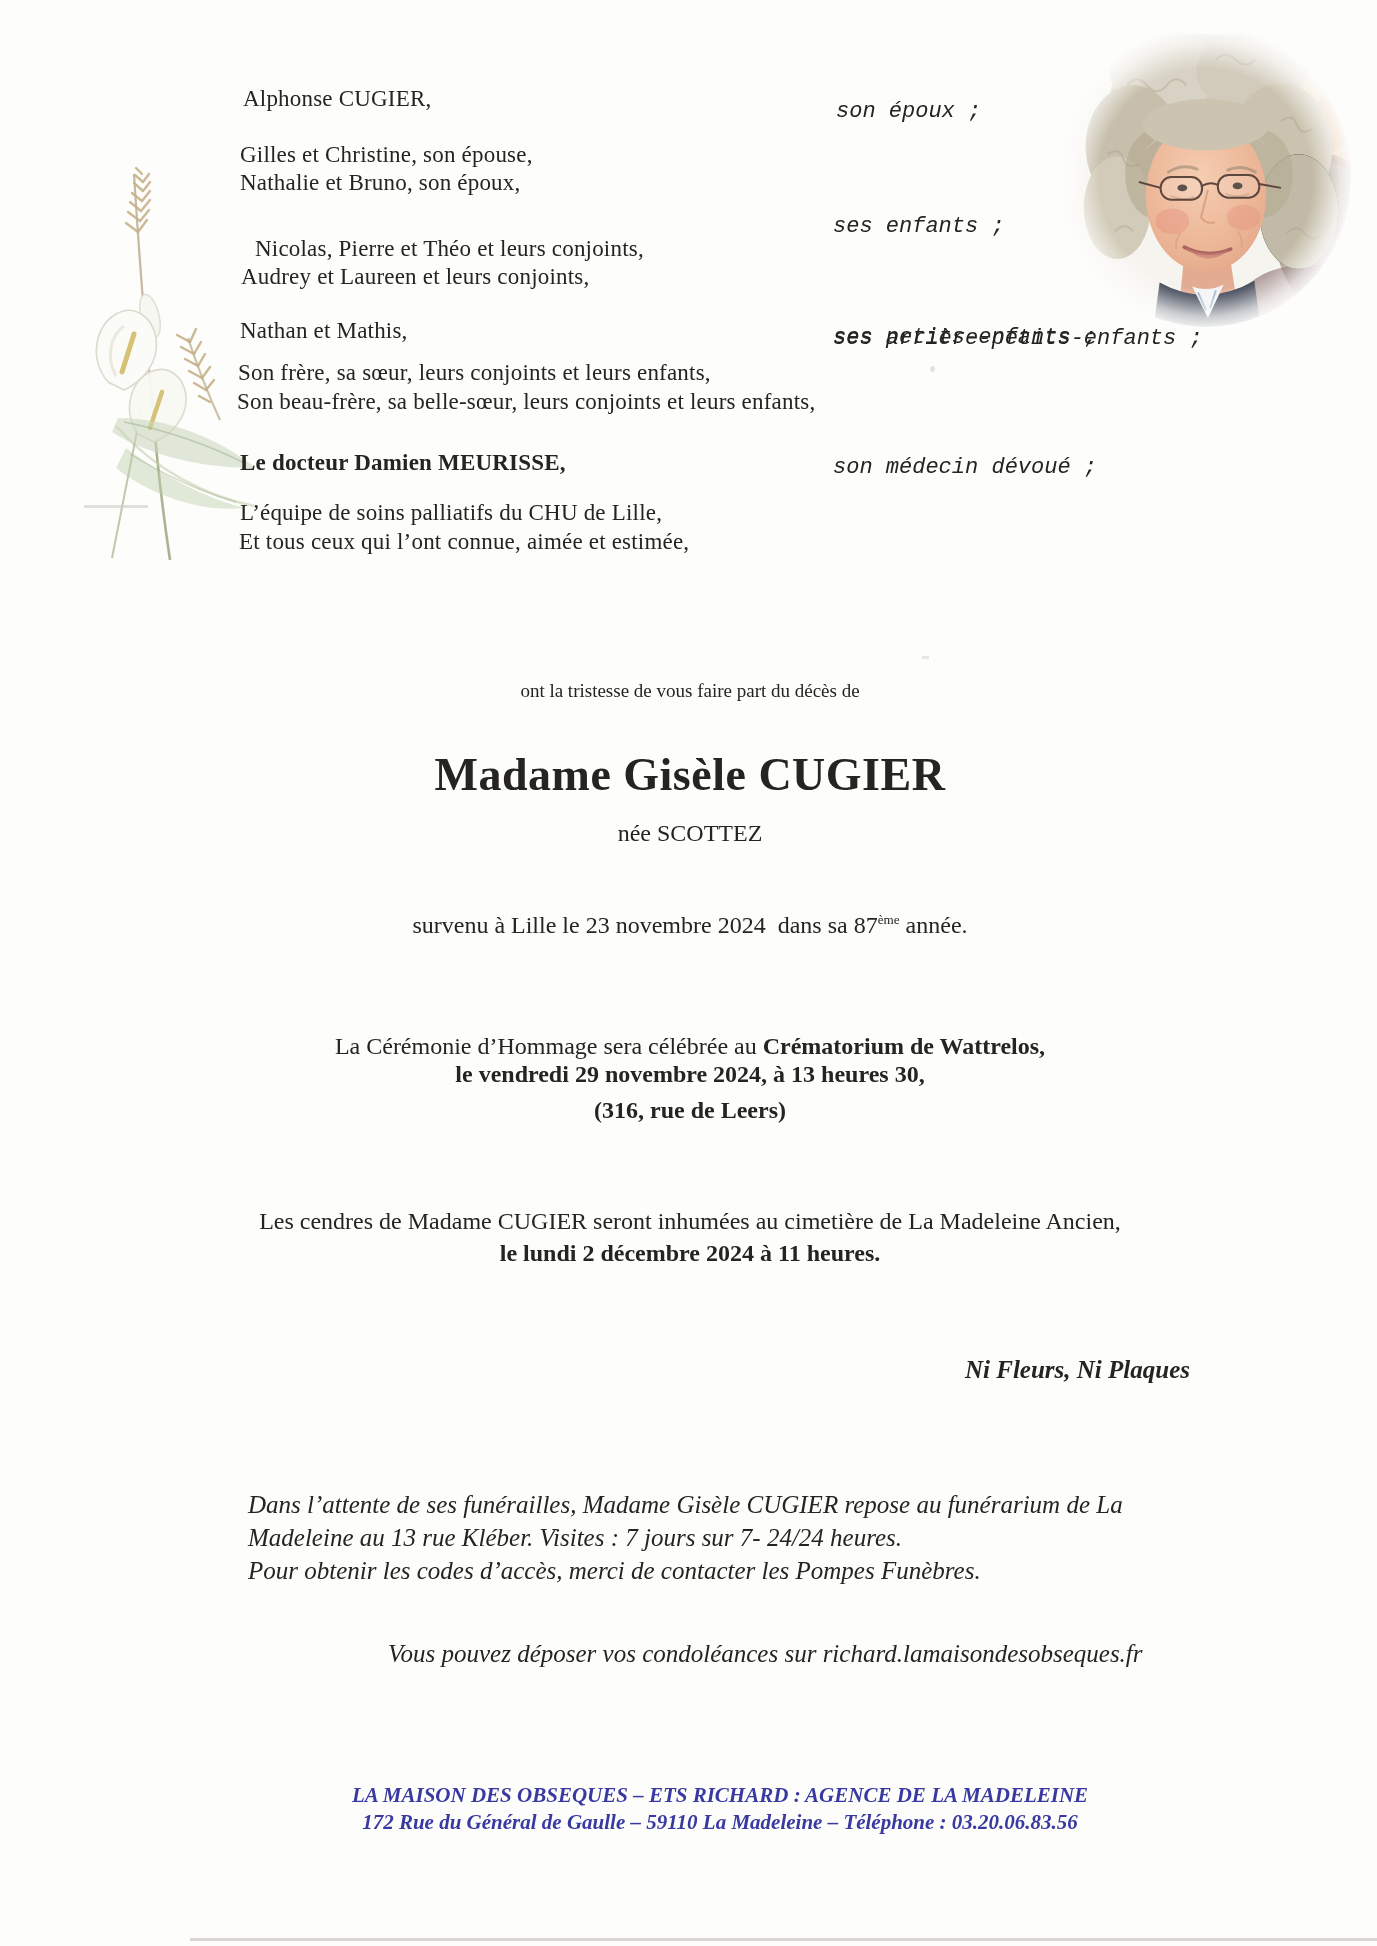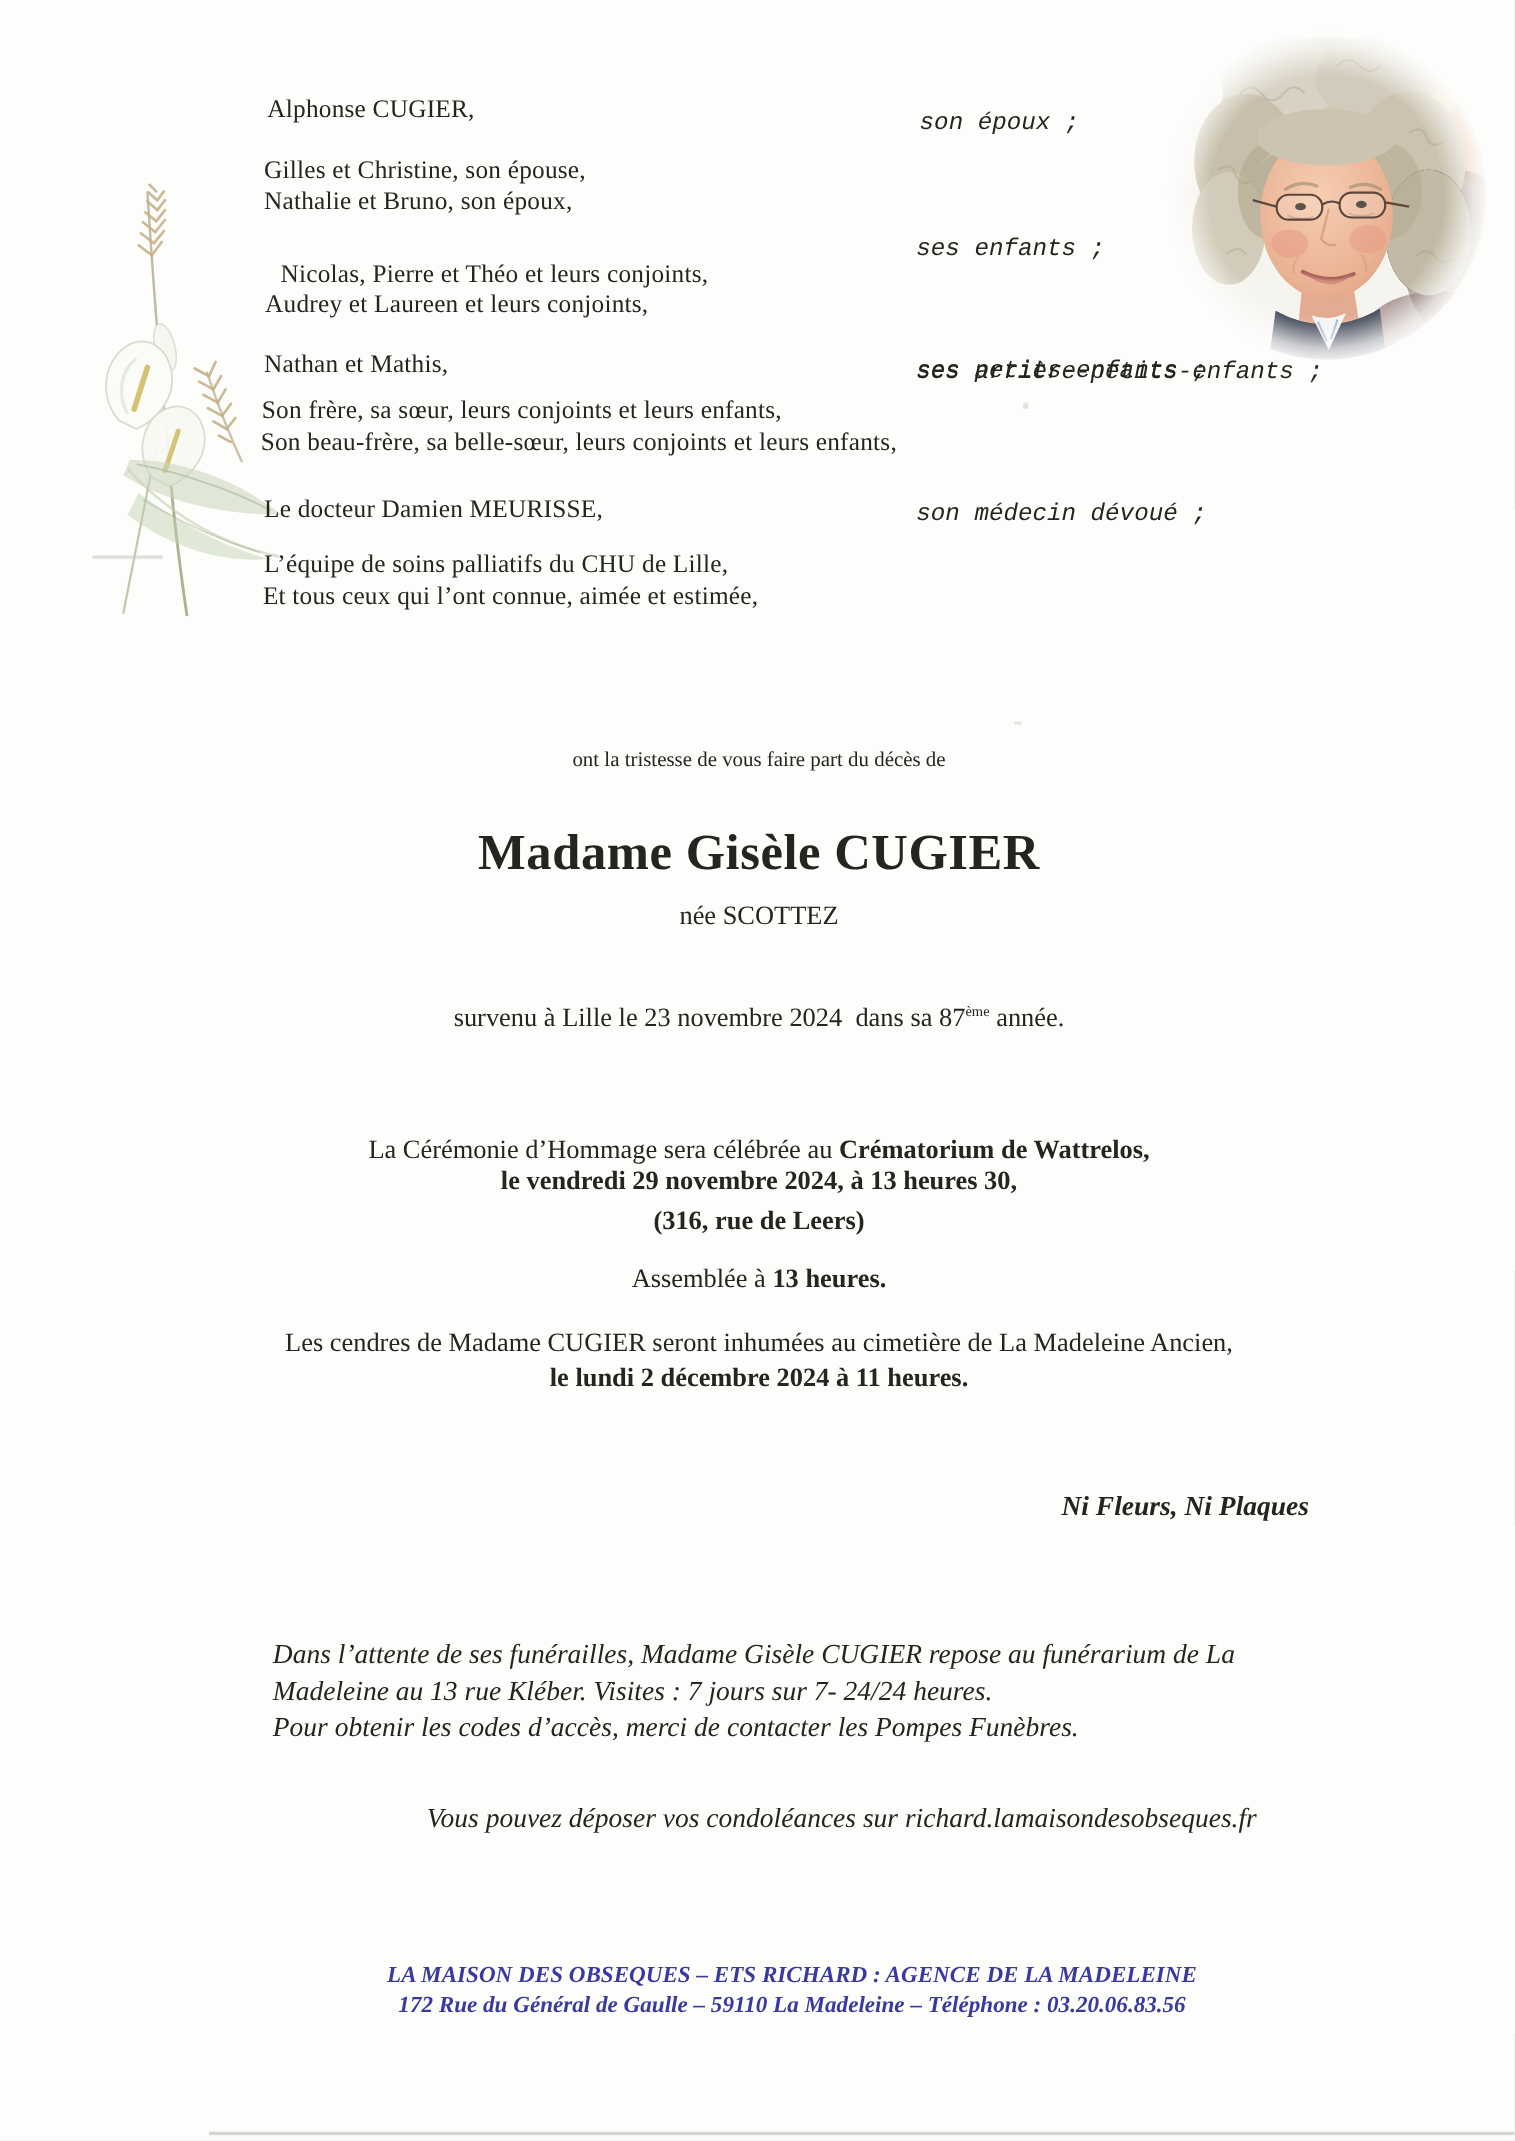--- a/index.html
+++ b/index.html
@@ -173,7 +173,7 @@
   <div class="abs name-line" style="left:240px;top:318px;">Nathan et Mathis,</div>
   <div class="abs name-line" style="left:238px;top:360px;">Son frère, sa sœur, leurs conjoints et leurs enfants,</div>
   <div class="abs name-line" style="left:237px;top:389px;">Son beau-frère, sa belle-sœur, leurs conjoints et leurs enfants,</div>
-  <div class="abs name-line" style="left:240px;top:450px;">Le docteur Damien MEURISSE,</div>
+  <div class="abs name-line" style="left:240px;top:450px;font-weight:bold;">Le docteur Damien MEURISSE,</div>
   <div class="abs name-line" style="left:240px;top:500px;">L’équipe de soins palliatifs du CHU de Lille,</div>
   <div class="abs name-line" style="left:239px;top:529px;">Et tous ceux qui l’ont connue, aimée et estimée,</div>
 

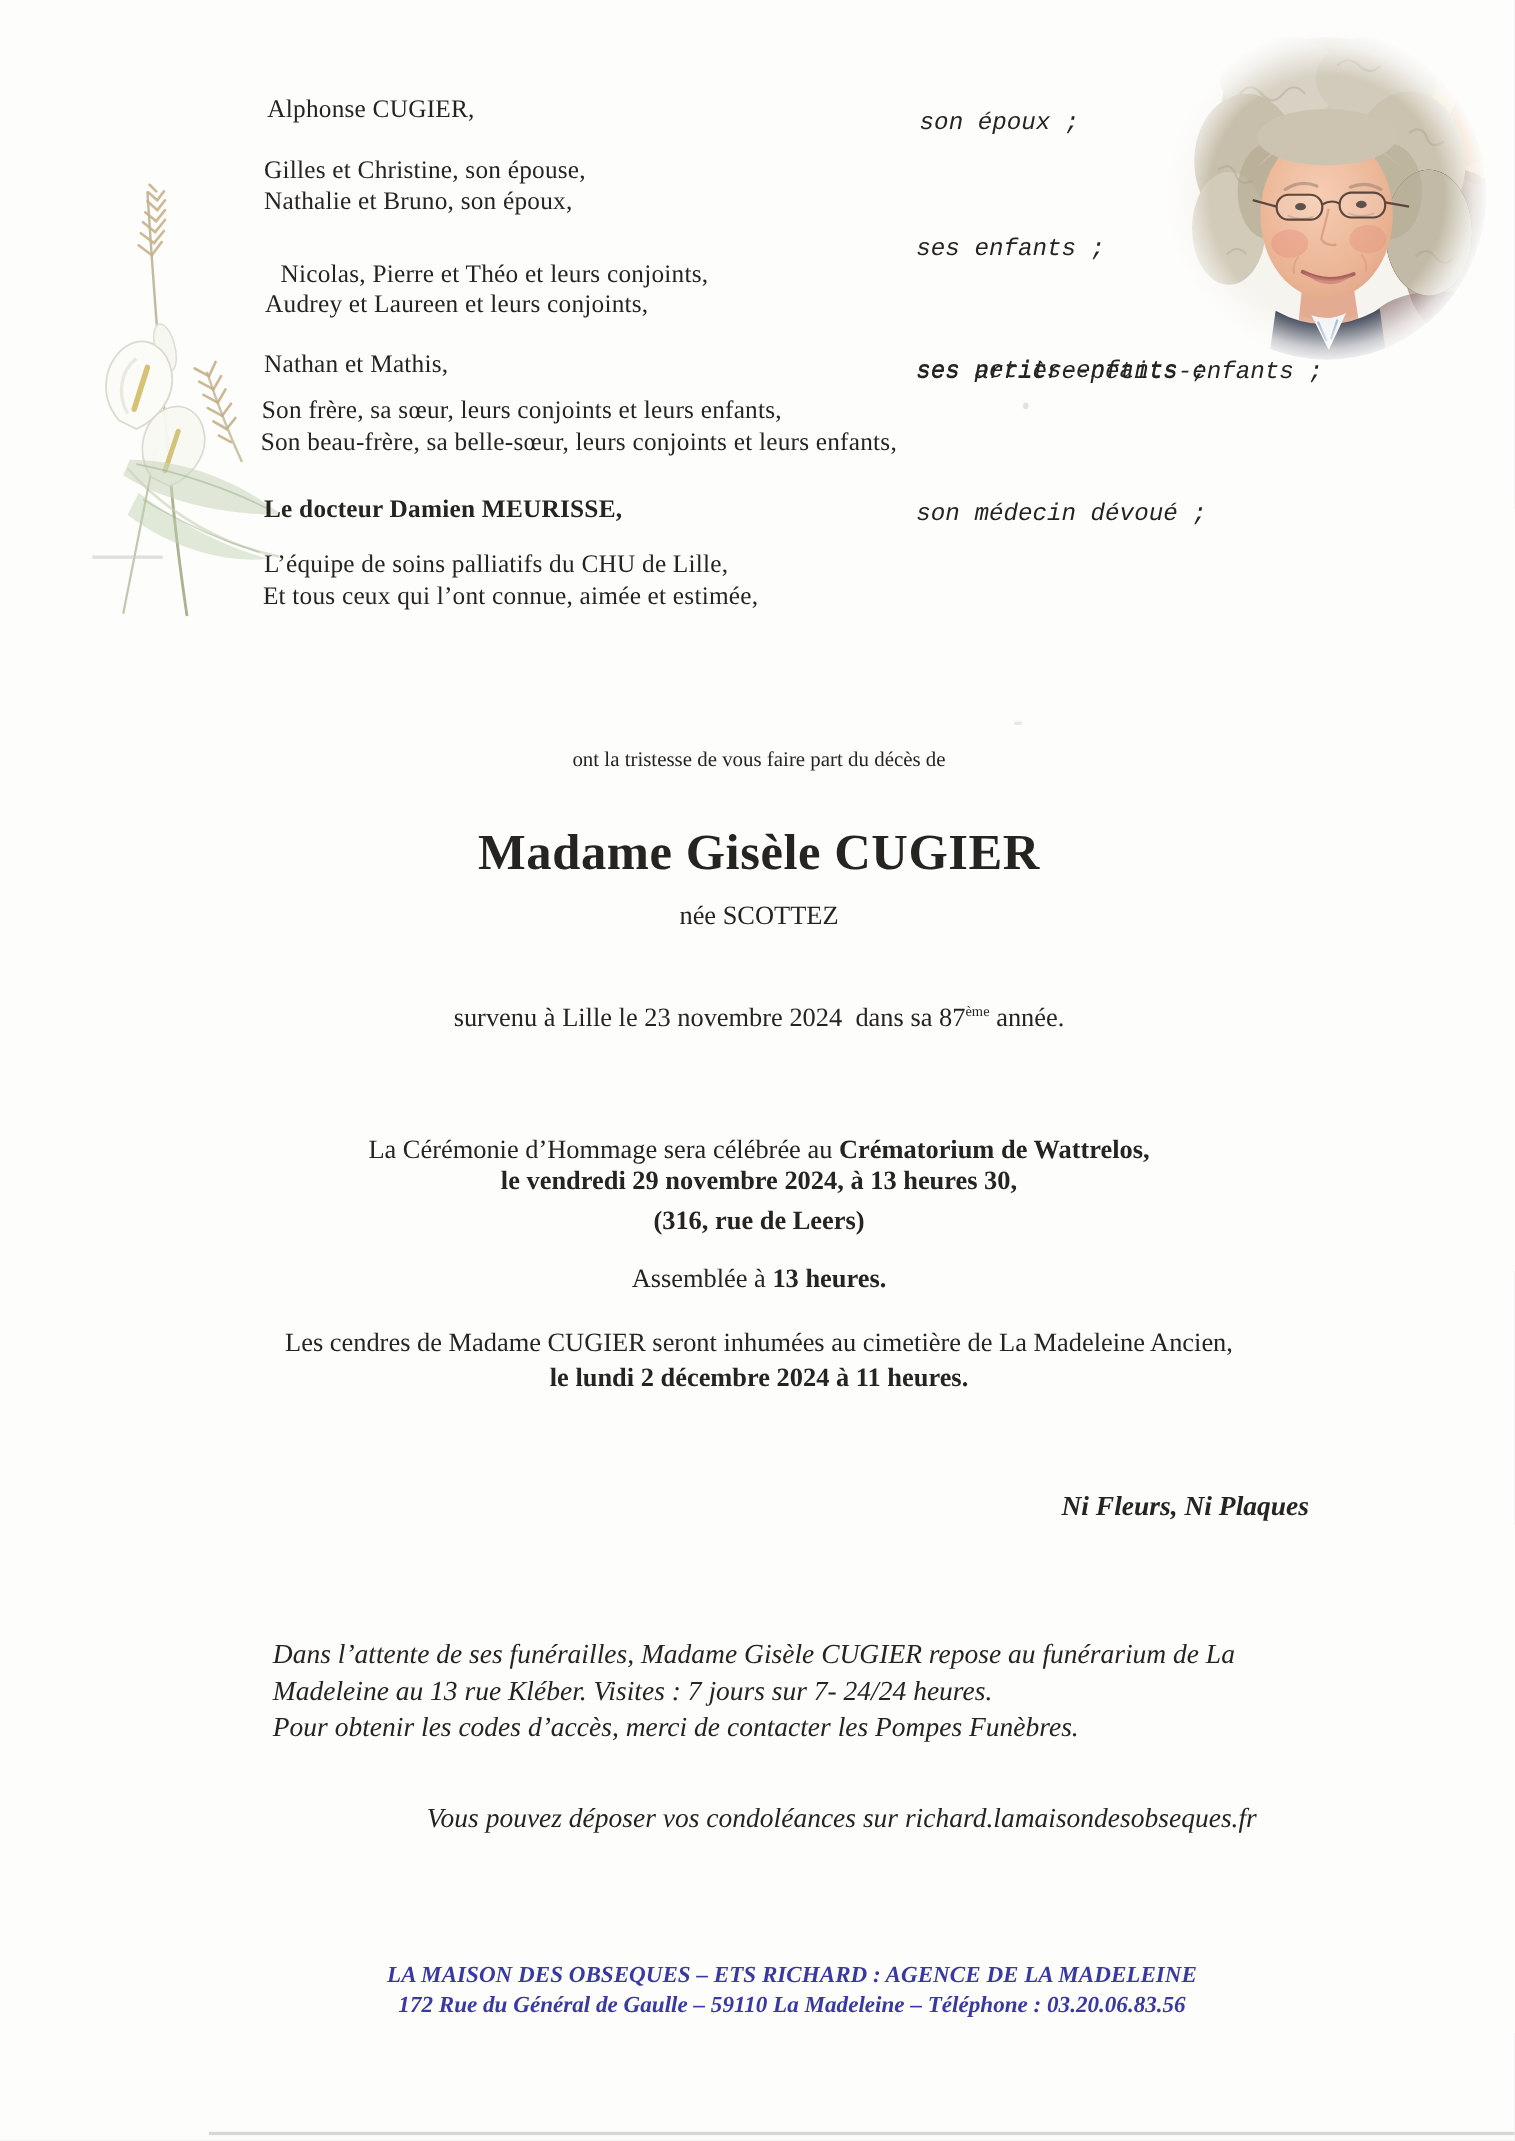--- a/index.html
+++ b/index.html
@@ -197,9 +197,6 @@
   <div class="c cer b" style="top:1061px;">le vendredi 29 novembre 2024, à 13 heures 30,</div>
   <div class="c cer b" style="top:1097px;">(316, rue de Leers)</div>
 
-  <div class="c cer" style="top:1150px;">
-    <span>Assemblée à </span><span class="b">13 heures.</span>
-  </div>
 
   <div class="c cer" style="top:1208px;">Les cendres de Madame CUGIER seront inhumées au cimetière de La Madeleine Ancien,</div>
   <div class="c cer b" style="top:1240px;">le lundi 2 décembre 2024 à 11 heures.</div>

